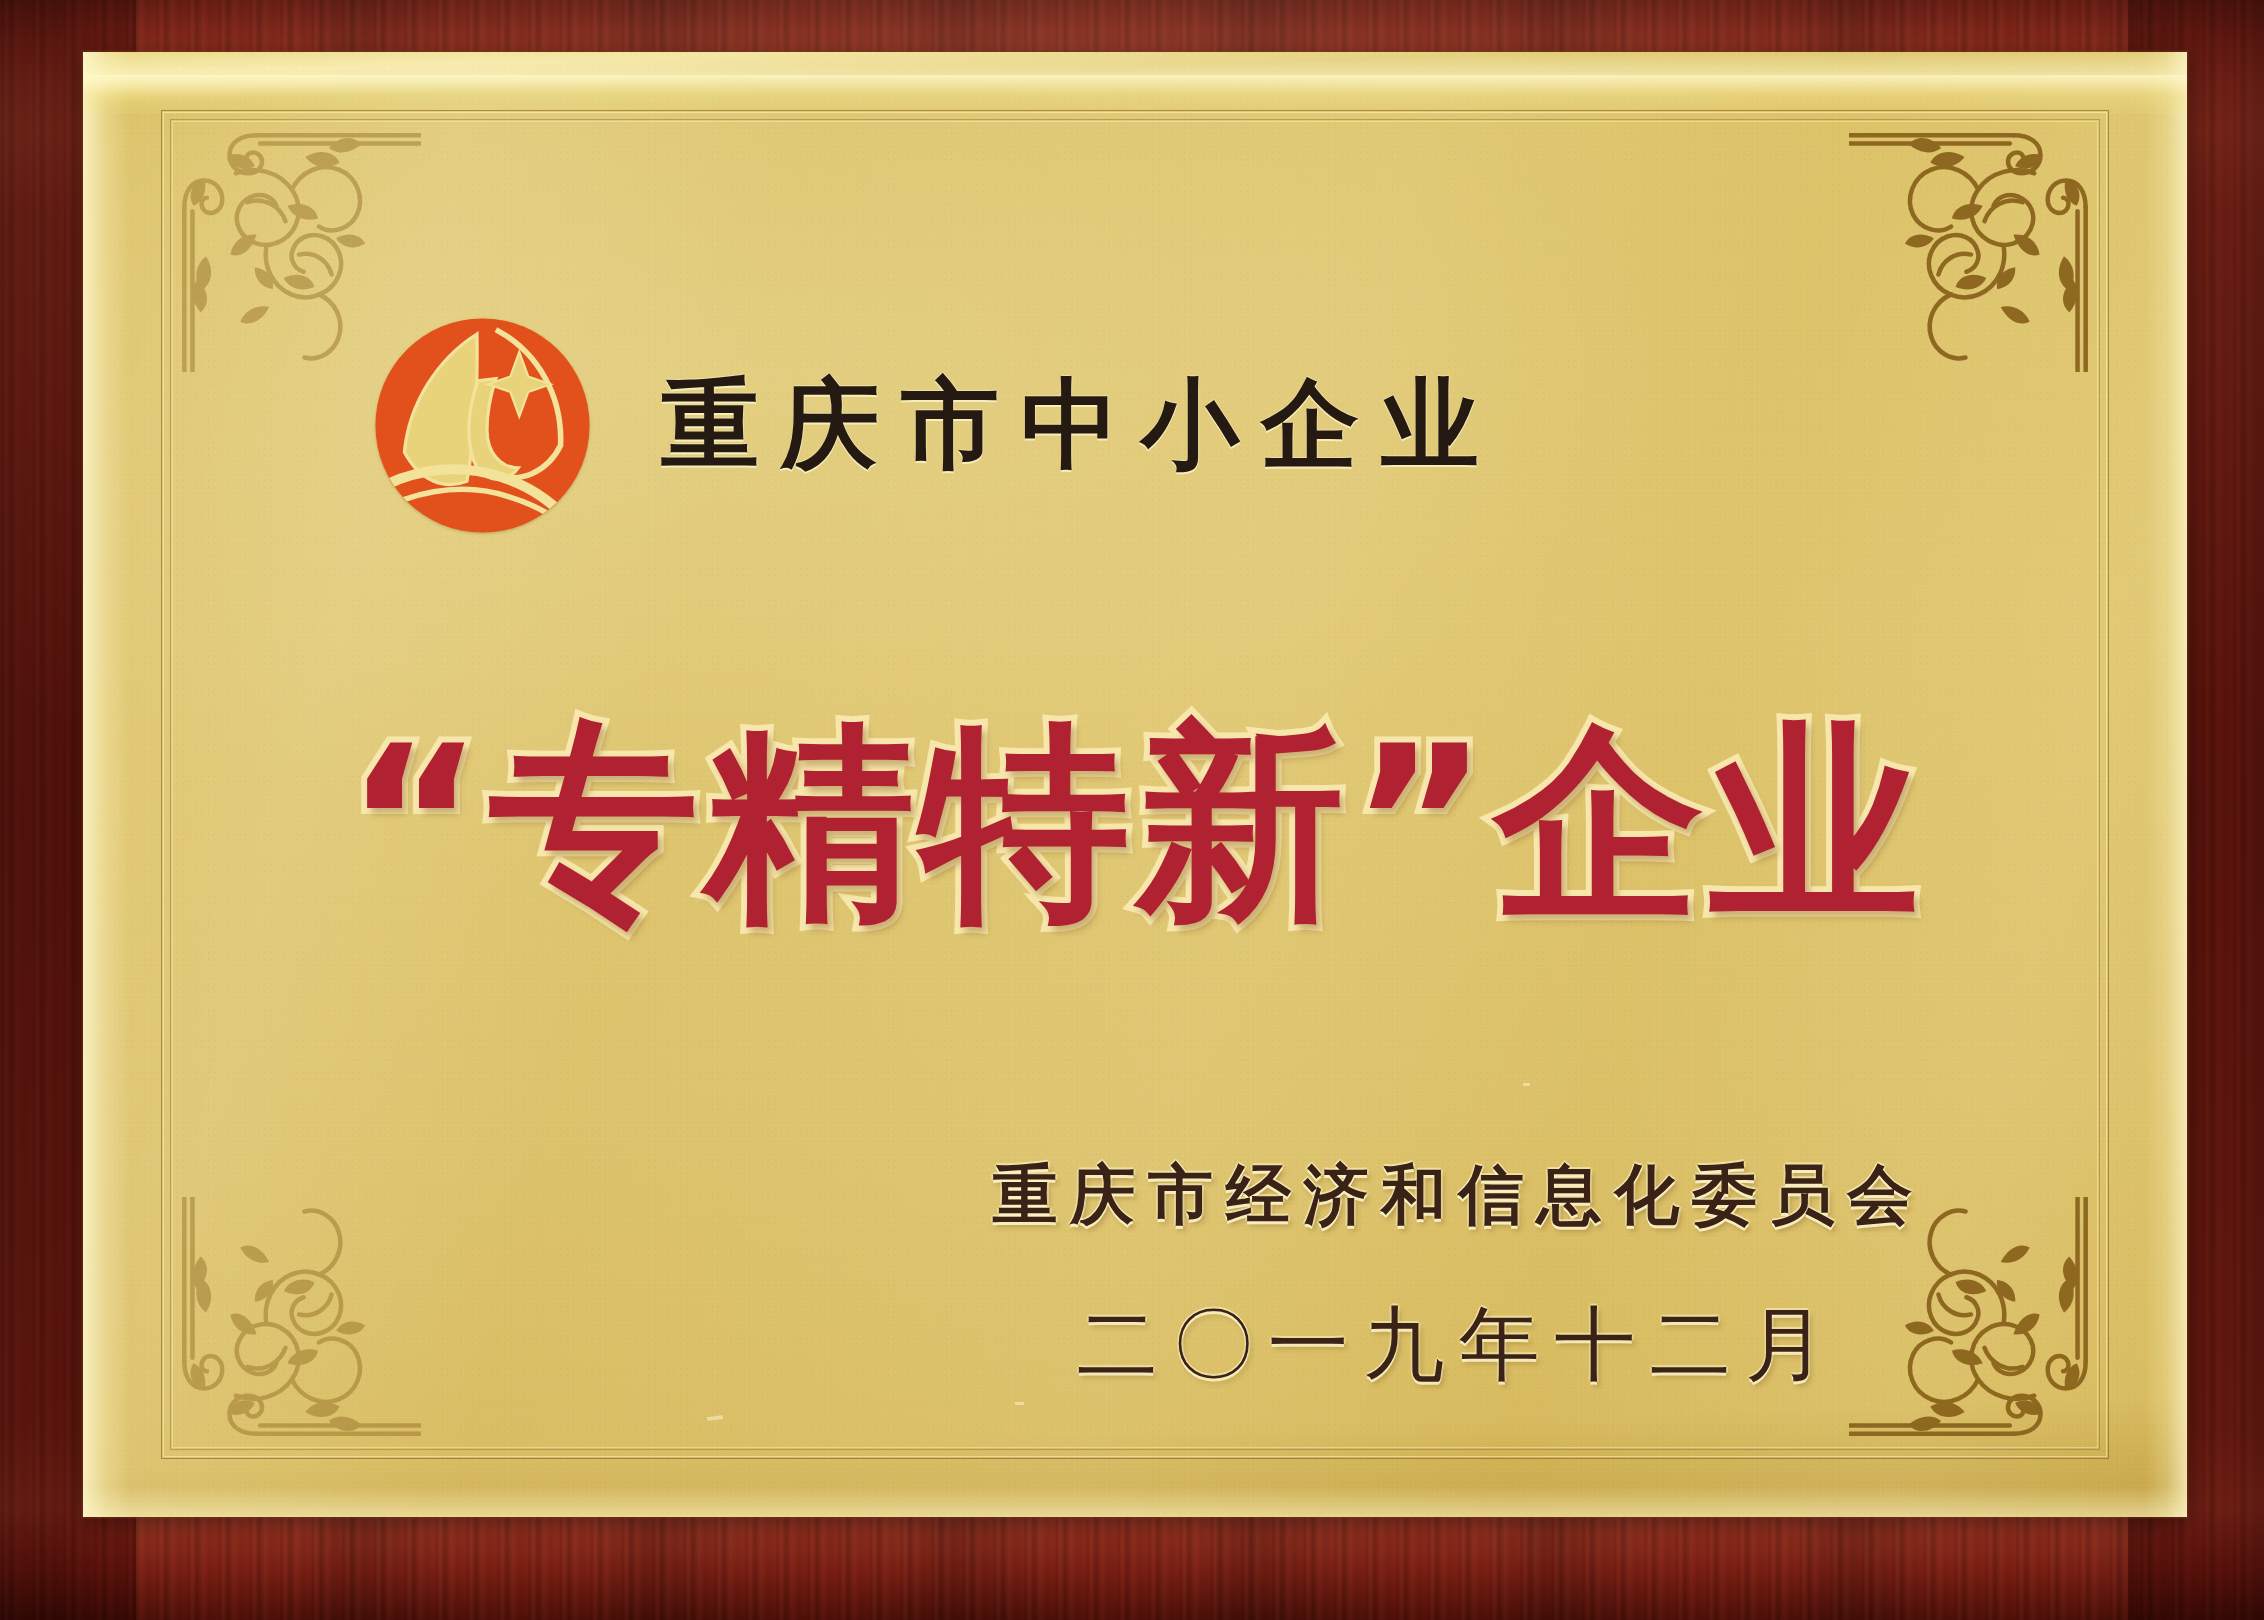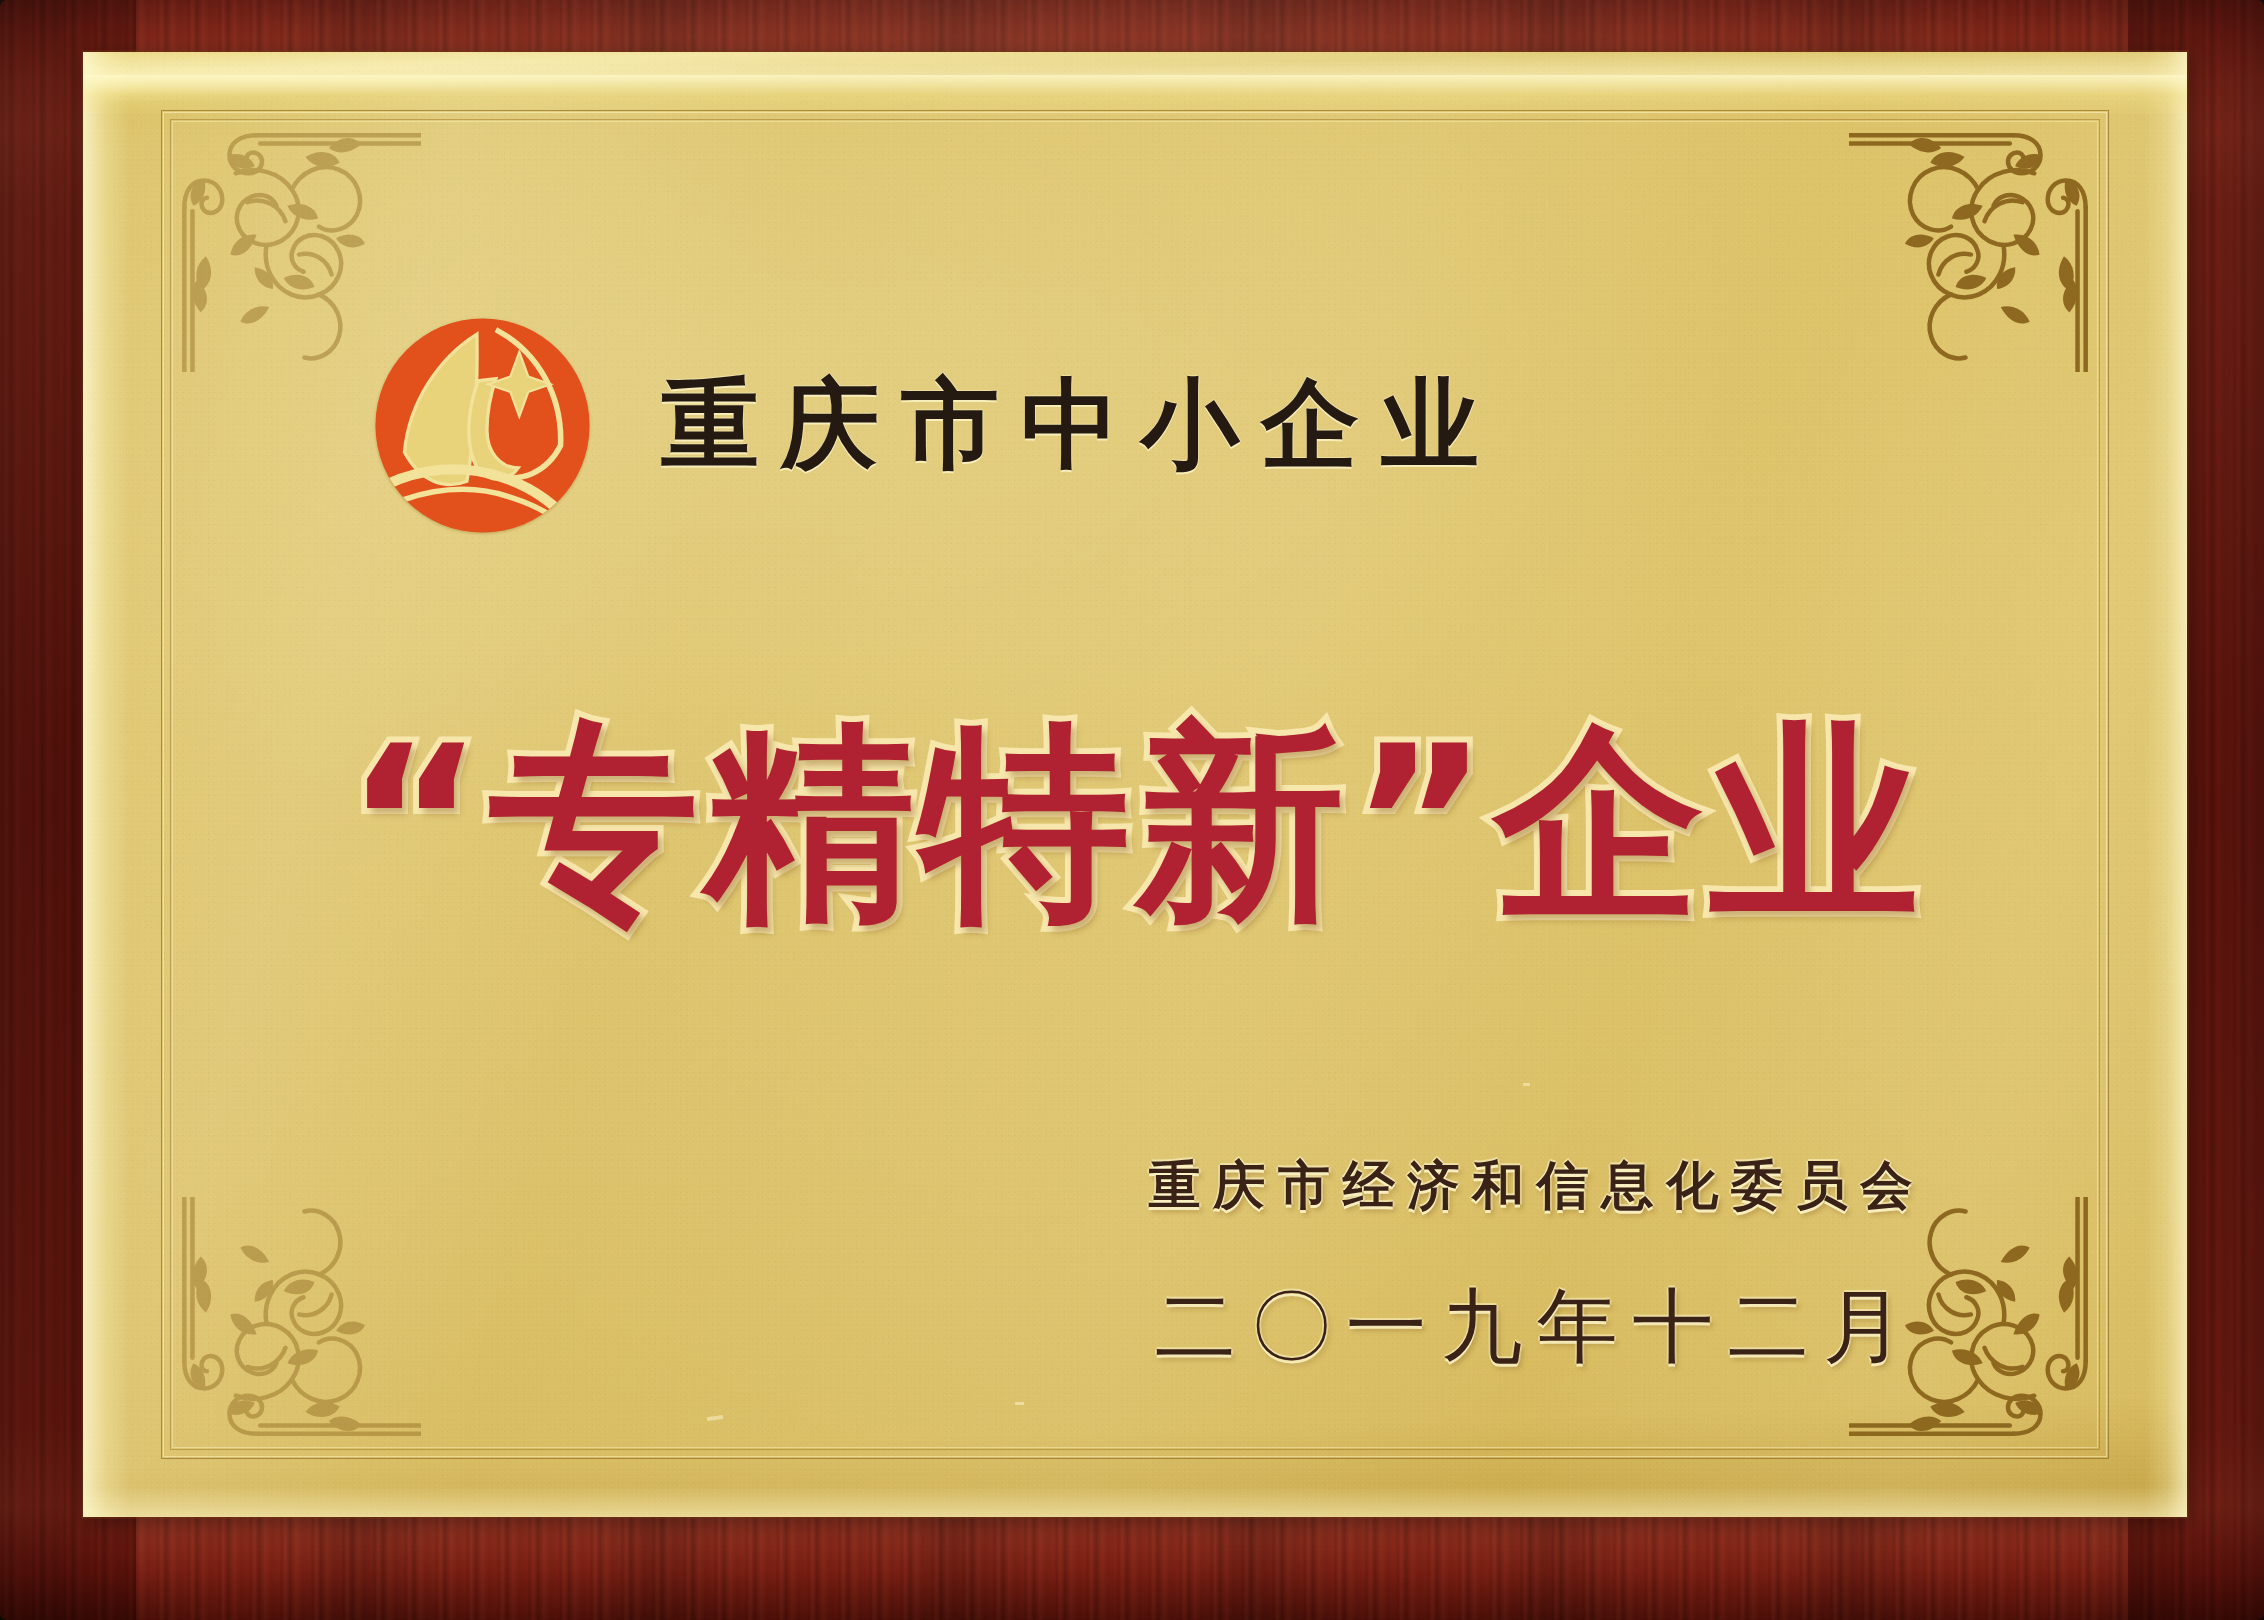--- a/index.html
+++ b/index.html
@@ -40,7 +40,6 @@
         #9c3a27 93%,
         #7a1f13 97%,
         #4b0f08 100%);
-    border-radius: 7px;
   }
   
   #frame-bevel-left, #frame-bevel-right{

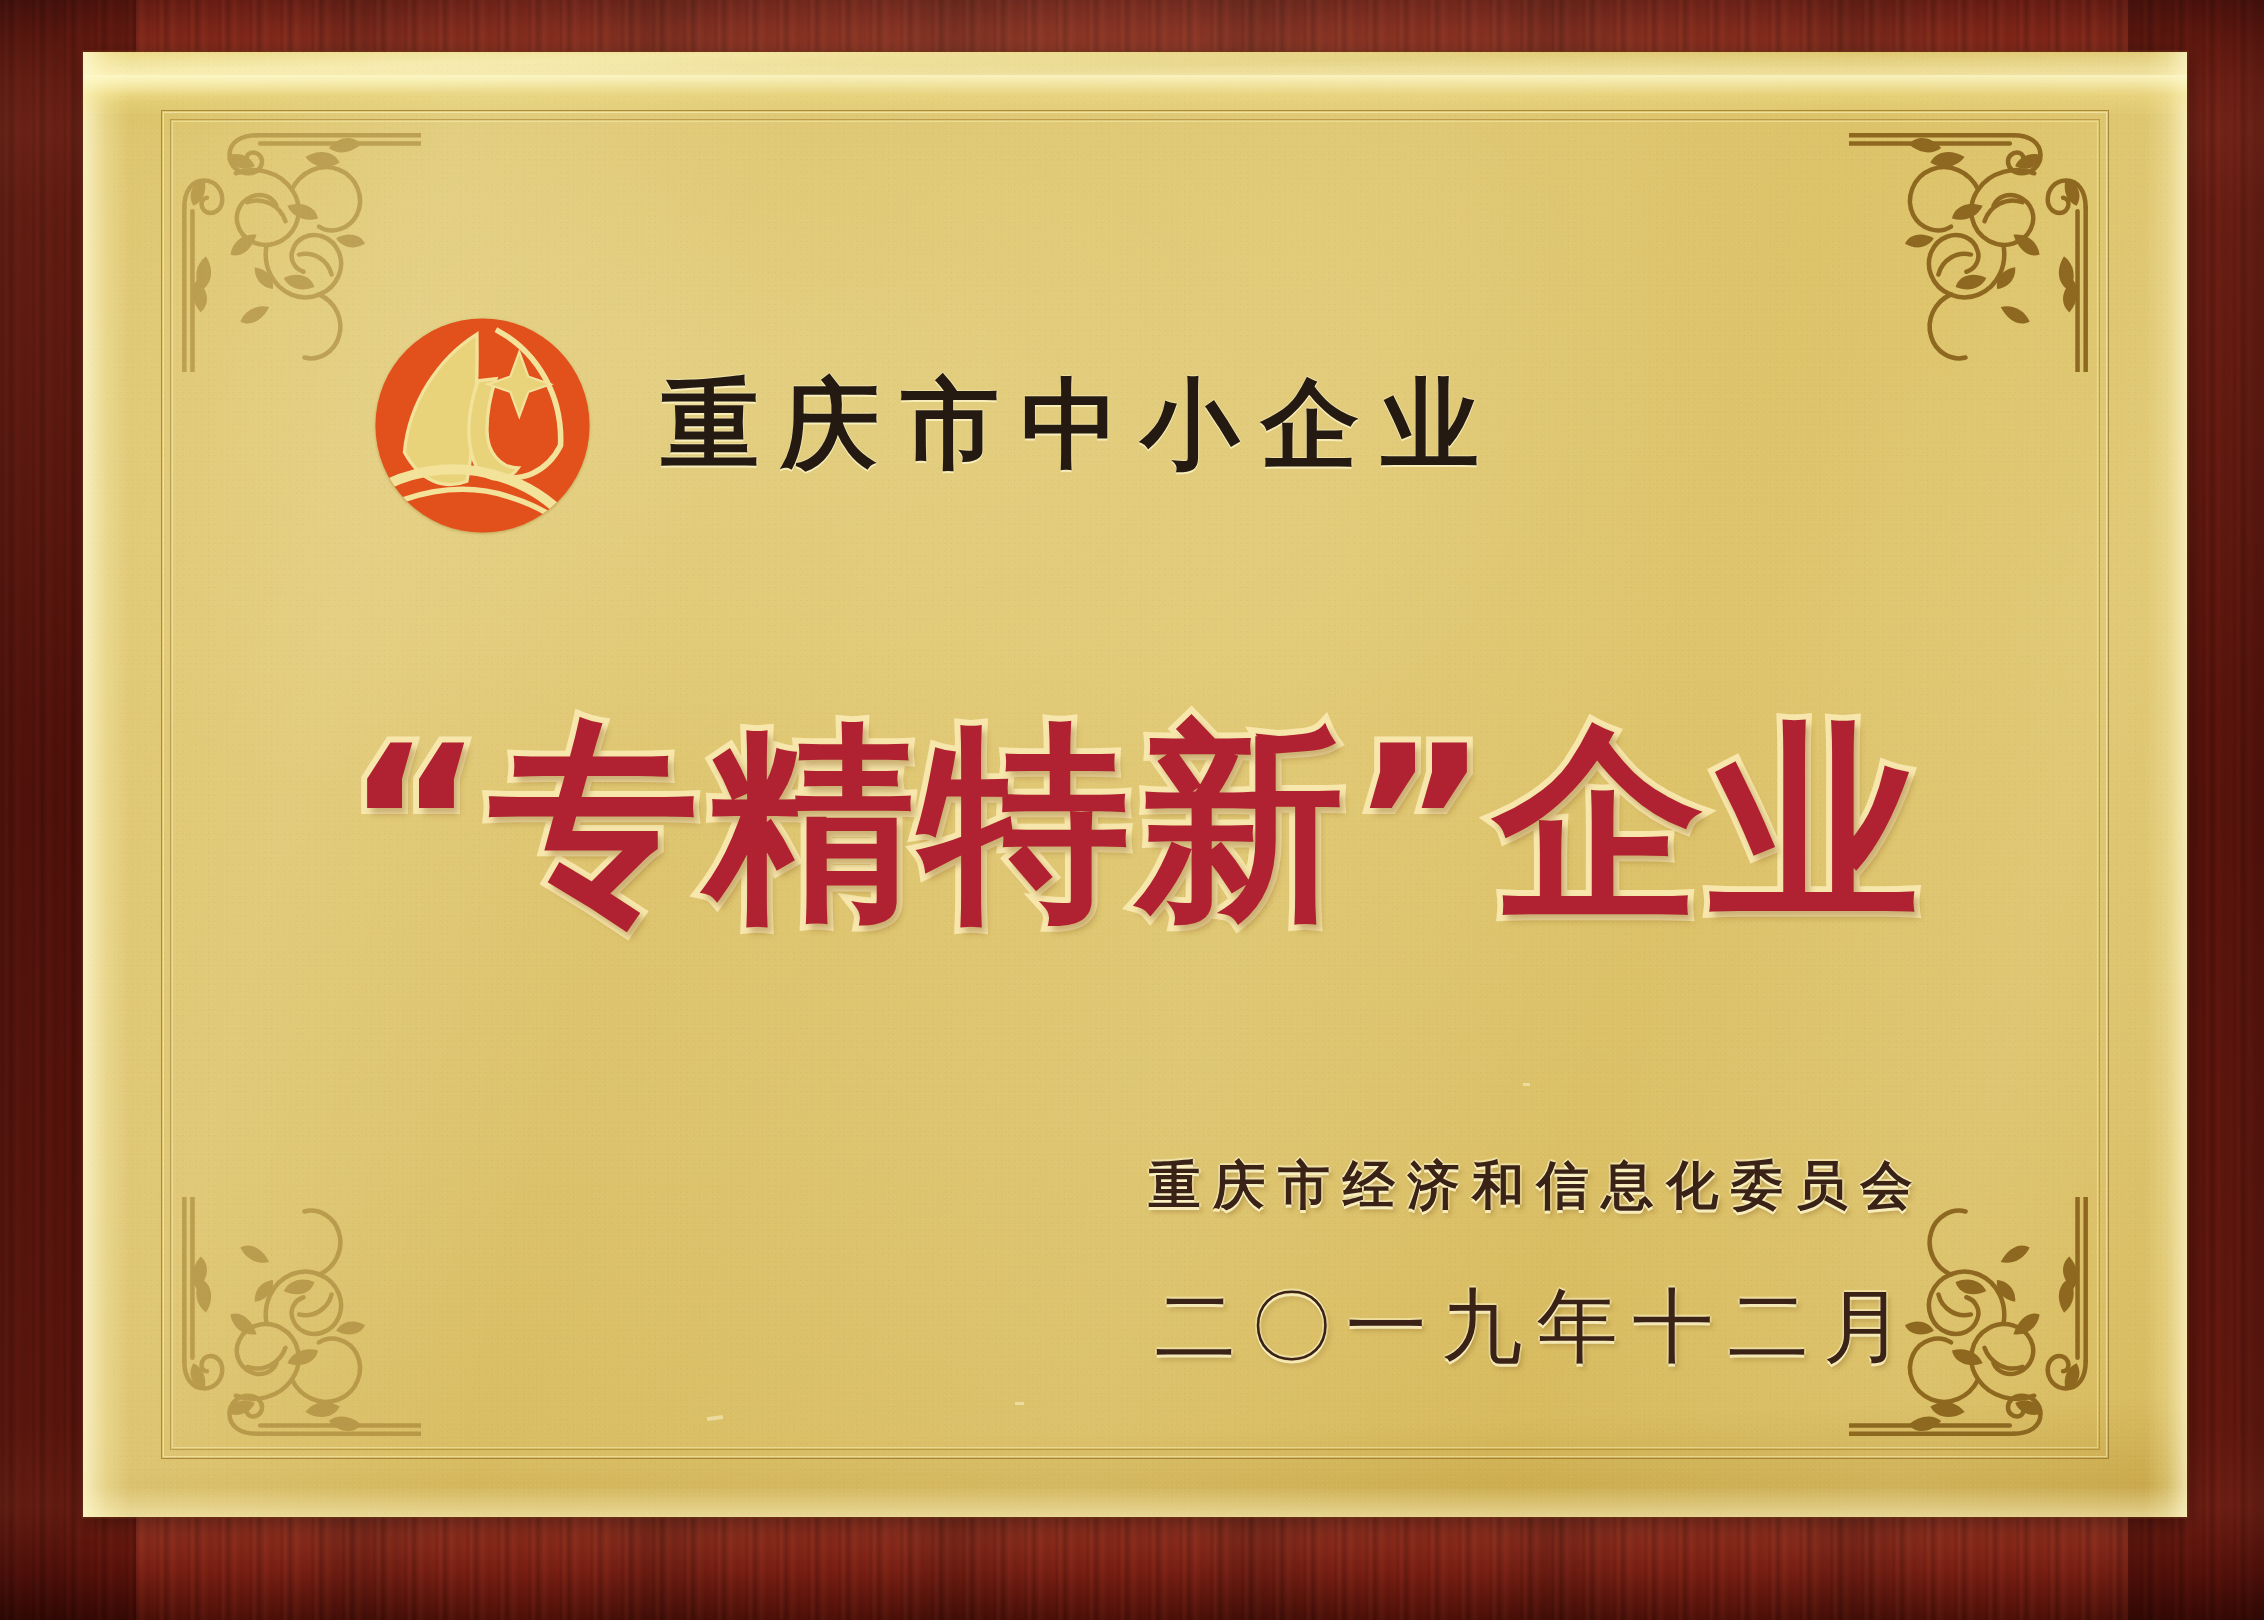--- a/index.html
+++ b/index.html
@@ -181,7 +181,7 @@
     color:#3a2216;
   }
   #issuer-name{
-    font-size:52px; font-weight:600; letter-spacing:12.7px;
+    font-size:65px; font-weight:600; letter-spacing:12.7px;
     white-space:nowrap;
     text-shadow:
       0 2.7px 0 rgba(255,248,205,.85),

